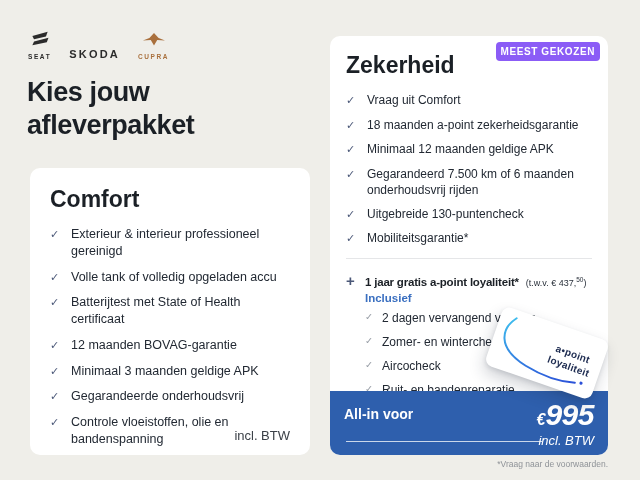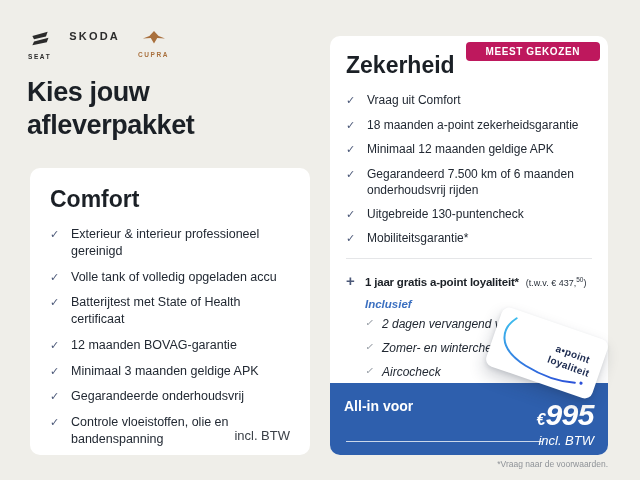--- a/index.html
+++ b/index.html
@@ -12,7 +12,7 @@
   }
 
   
-  .brand-row { position:absolute; left:28px; top:30px; display:flex; align-items:flex-start; gap:18px; }
+  .brand-row { position:absolute; left:28px; top:30px; display:flex; align-items:flex-end; gap:18px; }
   .brand { display:flex; flex-direction:column; align-items:center; gap:2px; }
   .brand-label { font-size:6.5px; font-weight:bold; letter-spacing:1.6px; color:#2b2b2b; }
   .brand-label.cupra-c { color:#a9703d; }

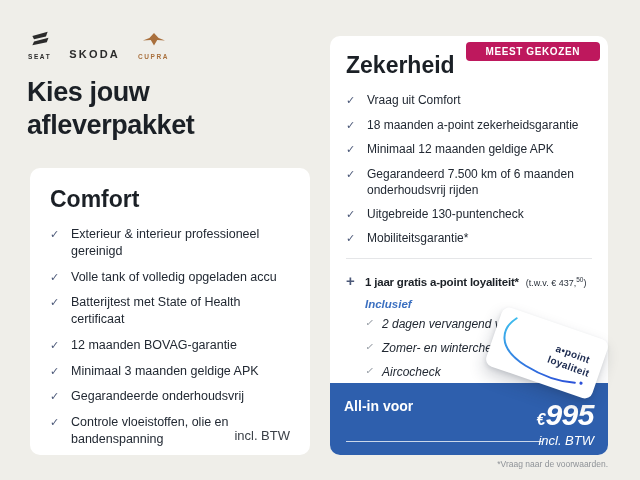--- a/index.html
+++ b/index.html
@@ -45,8 +45,8 @@
 
   
   .badge {
-    position:absolute; top:6px; right:8px; background:#be185d; color:#ffffff;
-    font-size:10px; font-weight:bold; letter-spacing:0.6px; padding:4px 20px; border-radius:4px;
+    position:absolute; top:6px; right:8px; background:#8b5cf6; color:#ffffff;
+    font-size:10px; font-weight:bold; letter-spacing:0.6px; padding:4px 5px; border-radius:4px;
   }
   .divider { border:none; border-top:1px solid #e5e6e8; margin:11px 0 13px 0; }
   .bonus-row { display:flex; gap:7px; align-items:baseline; white-space:nowrap; }

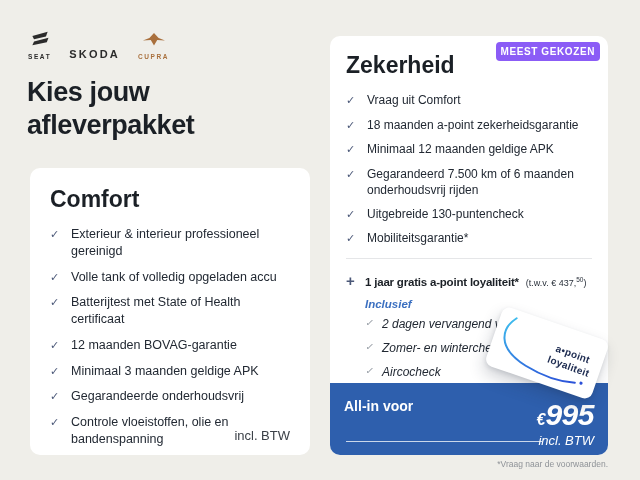--- a/index.html
+++ b/index.html
@@ -54,7 +54,7 @@
   .bonus-label { font-size:11.5px; font-weight:bold; color:#1b2026; letter-spacing:-0.2px; }
   .bonus-note { font-size:9px; color:#2a313b; }
   .bonus-note sup { font-size:6.5px; }
-  .inclusief-block { margin-top:9px; padding-left:19px;font-style:italic; }
+  .inclusief-block { margin-top:3px; padding-left:19px; }
   .inclusief-label { color:#3a6fc0; font-size:11.5px; font-weight:bold; margin-bottom:6px; }
   .sub-list li { font-size:10.5px; margin-bottom:5px; gap:7px; color:#222933; }
   .sub-list .check { color:#9aa0a8; font-size:9.5px; flex:0 0 10px; }

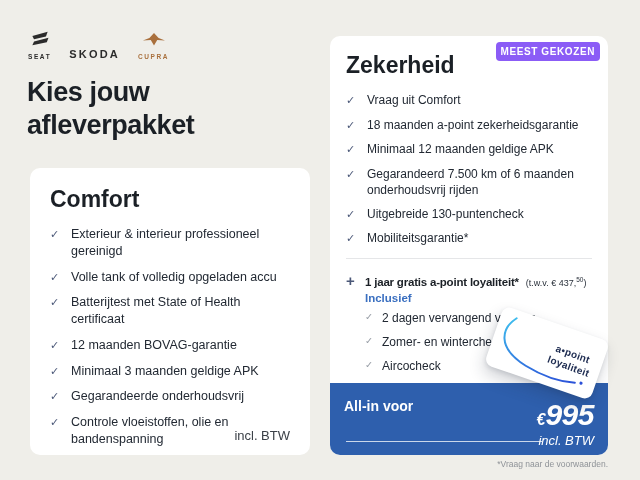--- a/index.html
+++ b/index.html
@@ -74,7 +74,7 @@
 
   
   .z-footer {
-    position:absolute; left:0; right:0; bottom:0; height:72px; z-index:2;
+    position:absolute; left:0; right:0; bottom:0; height:64px; z-index:2;
     background:#2e5fad; border-radius:0 0 10px 10px; color:#ffffff; padding:10px 14px;
   }
   .z-footer-label { font-size:14px; font-weight:bold; margin-top:5px; }

